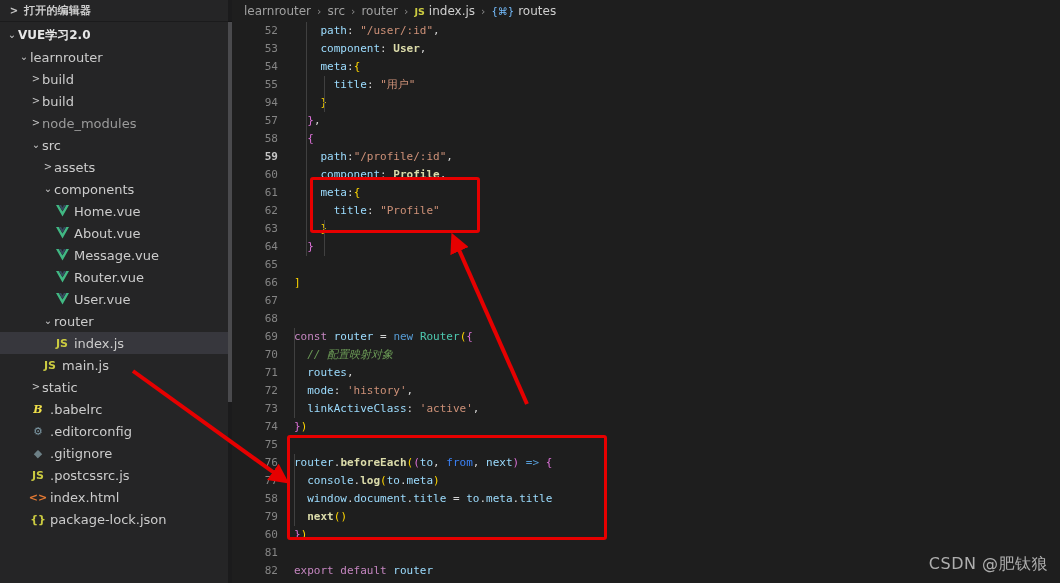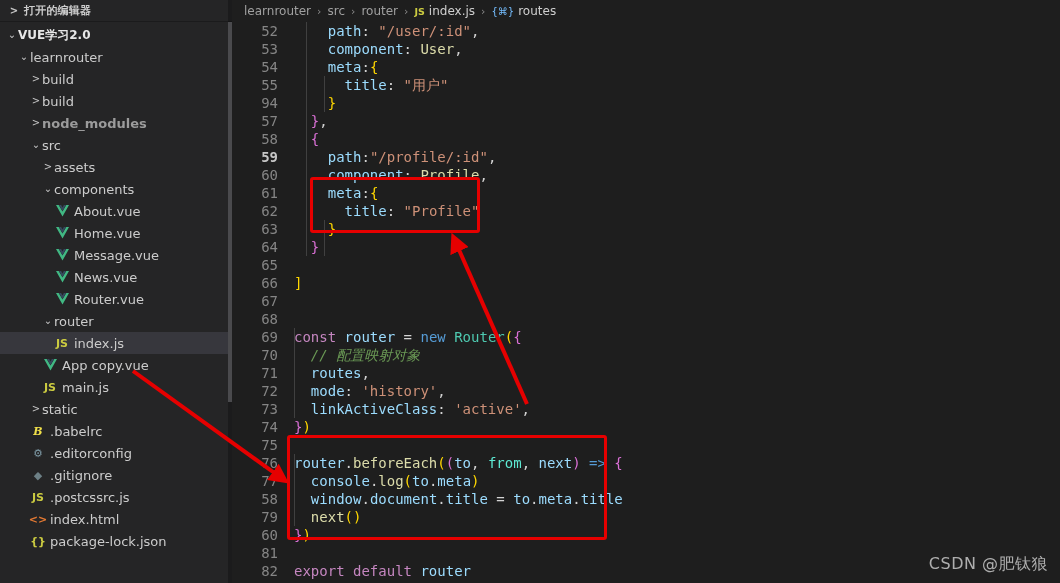--- a/index.html
+++ b/index.html
@@ -129,7 +129,7 @@
     top: 22px; left: 0; right: 0; bottom: 0;
     display: flex;
     font-family: "DejaVu Sans Mono", "Liberation Mono", monospace;
-    font-size: 14px;
+    font-size: 11px;
     line-height: 18px;
   }
   #gutter {

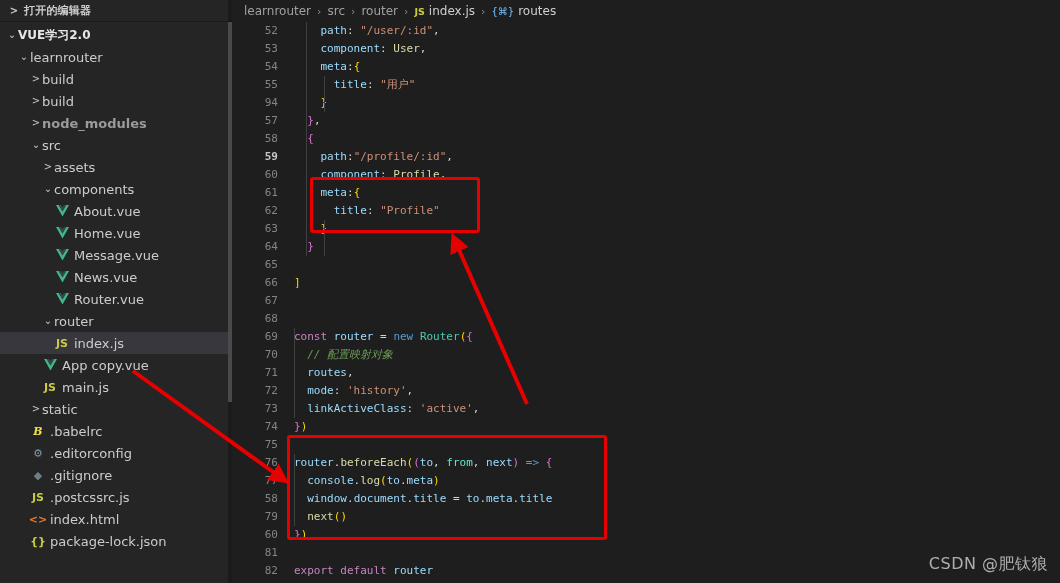--- a/index.html
+++ b/index.html
@@ -156,7 +156,7 @@
   .t-str   { color:#ce9178; }
   .t-kw    { color:#569cd6; }
   .t-kw2   { color:#c586c0; }
-  .t-fn    { color:#dcdcaa; }
+  .t-fn    { color:#dcdcaa;font-weight:bold; }
   .t-type  { color:#4ec9b0; }
   .t-punc  { color:#d4d4d4; }
   .t-br1   { color:#ffd700; }

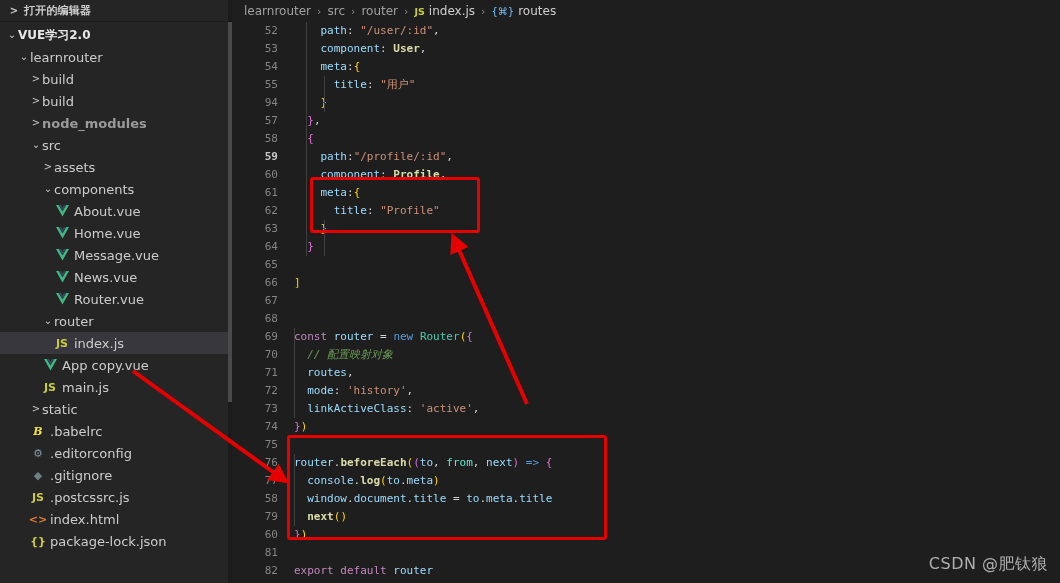--- a/index.html
+++ b/index.html
@@ -69,7 +69,7 @@
   }
   .row .label { overflow: hidden; text-overflow: ellipsis; }
   .row.root > .label { font-weight: bold; font-size: 12px; color: #e7e7e7; }
-  .row.dim > .label { color: #9b9b9b; font-weight: bold; }
+  .row.dim > .label { color: #9b9b9b; }
 
   
   svg.vicon { width: 13px; height: 12px; display:block; }

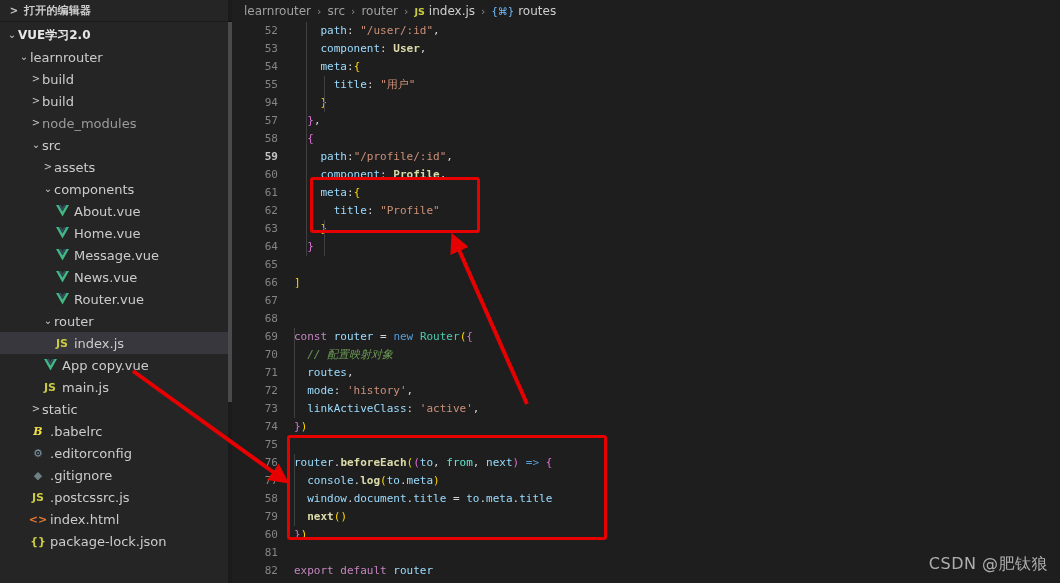--- a/index.html
+++ b/index.html
@@ -253,17 +253,17 @@
               <polygon points="5.5,0 9.5,0 12,4.5 14.5,0 18.5,0 12,11" fill="#35495e"></polygon>
             </svg>
           </span>
+          <span class="label">Home.vue</span>
+        </div>
+        <div class="row">
+          <span class="indent" style="width: 54px;"></span>
+          <span class="ficon">
+            <svg class="vicon" viewBox="0 0 24 22">
+              <polygon points="0,0 5,0 12,12 19,0 24,0 12,21" fill="#41b883"></polygon>
+              <polygon points="5.5,0 9.5,0 12,4.5 14.5,0 18.5,0 12,11" fill="#35495e"></polygon>
+            </svg>
+          </span>
           <span class="label">About.vue</span>
-        </div>
-        <div class="row">
-          <span class="indent" style="width: 54px;"></span>
-          <span class="ficon">
-            <svg class="vicon" viewBox="0 0 24 22">
-              <polygon points="0,0 5,0 12,12 19,0 24,0 12,21" fill="#41b883"></polygon>
-              <polygon points="5.5,0 9.5,0 12,4.5 14.5,0 18.5,0 12,11" fill="#35495e"></polygon>
-            </svg>
-          </span>
-          <span class="label">Home.vue</span>
         </div>
         <div class="row">
           <span class="indent" style="width: 54px;"></span>

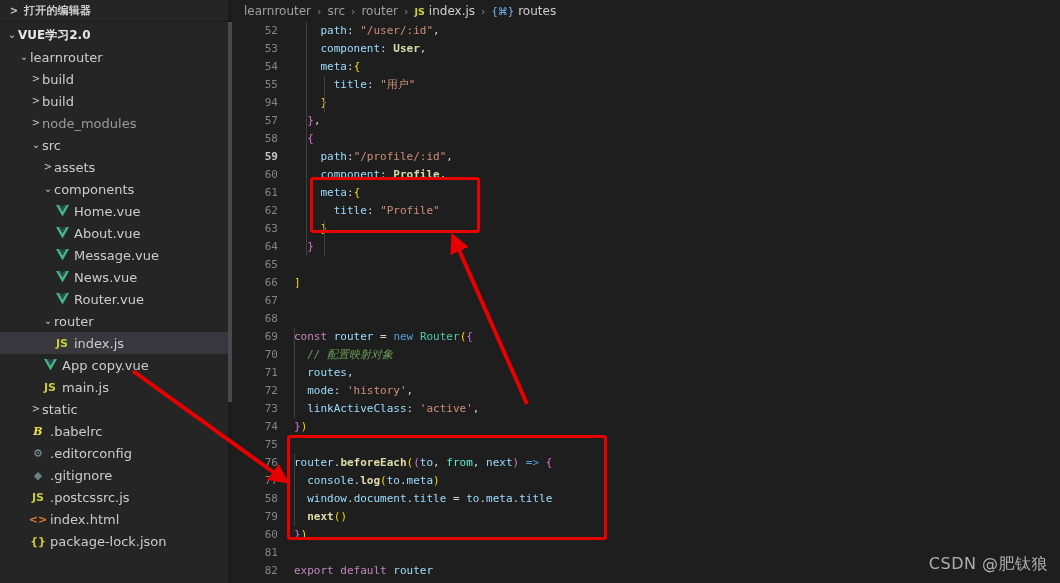--- a/index.html
+++ b/index.html
@@ -274,16 +274,6 @@
             </svg>
           </span>
           <span class="label">Message.vue</span>
-        </div>
-        <div class="row">
-          <span class="indent" style="width: 54px;"></span>
-          <span class="ficon">
-            <svg class="vicon" viewBox="0 0 24 22">
-              <polygon points="0,0 5,0 12,12 19,0 24,0 12,21" fill="#41b883"></polygon>
-              <polygon points="5.5,0 9.5,0 12,4.5 14.5,0 18.5,0 12,11" fill="#35495e"></polygon>
-            </svg>
-          </span>
-          <span class="label">News.vue</span>
         </div>
         <div class="row">
           <span class="indent" style="width: 54px;"></span>

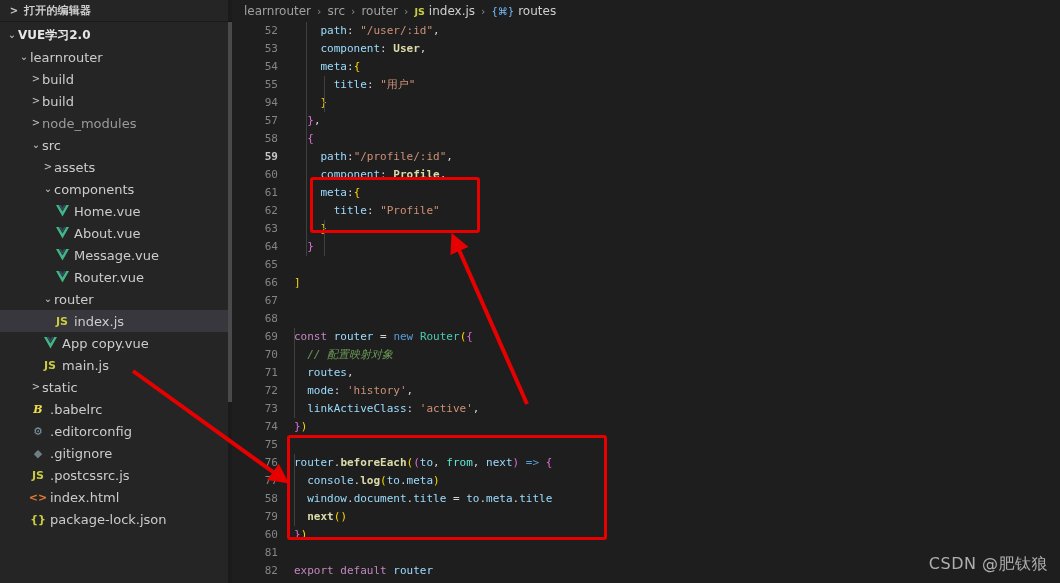--- a/index.html
+++ b/index.html
@@ -284,6 +284,16 @@
             </svg>
           </span>
           <span class="label">Router.vue</span>
+        </div>
+        <div class="row">
+          <span class="indent" style="width: 54px;"></span>
+          <span class="ficon">
+            <svg class="vicon" viewBox="0 0 24 22">
+              <polygon points="0,0 5,0 12,12 19,0 24,0 12,21" fill="#41b883"></polygon>
+              <polygon points="5.5,0 9.5,0 12,4.5 14.5,0 18.5,0 12,11" fill="#35495e"></polygon>
+            </svg>
+          </span>
+          <span class="label">User.vue</span>
         </div>
         <div class="row">
           <span class="indent" style="width: 42px;"></span>

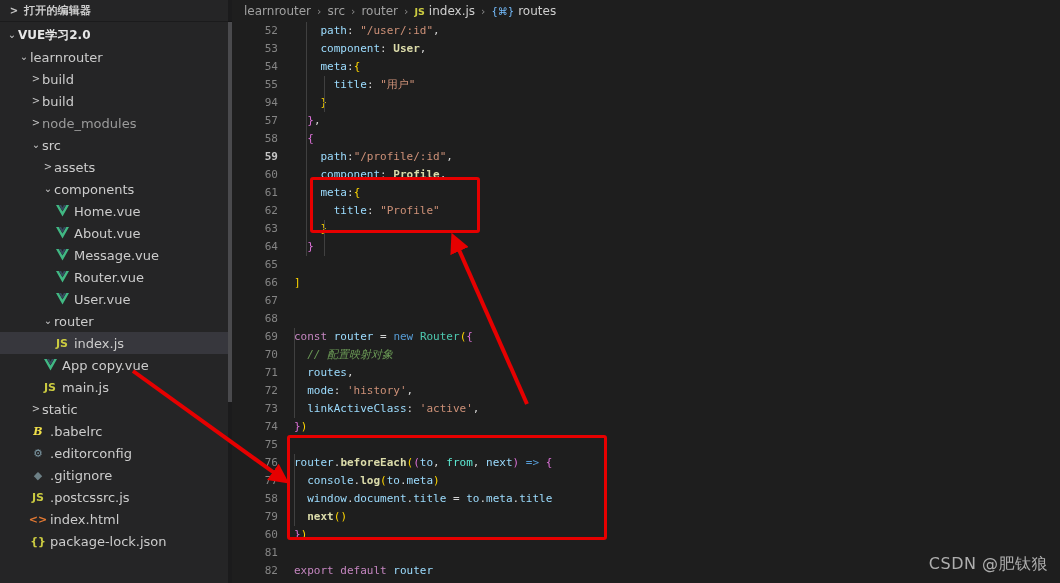--- a/index.html
+++ b/index.html
@@ -304,16 +304,6 @@
           <span class="indent" style="width: 54px;"></span>
           <span class="ficon js-badge">JS</span>
           <span class="label">index.js</span>
-        </div>
-        <div class="row">
-          <span class="indent" style="width: 42px;"></span>
-          <span class="ficon">
-            <svg class="vicon" viewBox="0 0 24 22">
-              <polygon points="0,0 5,0 12,12 19,0 24,0 12,21" fill="#41b883"></polygon>
-              <polygon points="5.5,0 9.5,0 12,4.5 14.5,0 18.5,0 12,11" fill="#35495e"></polygon>
-            </svg>
-          </span>
-          <span class="label">App copy.vue</span>
         </div>
         <div class="row">
           <span class="indent" style="width: 42px;"></span>

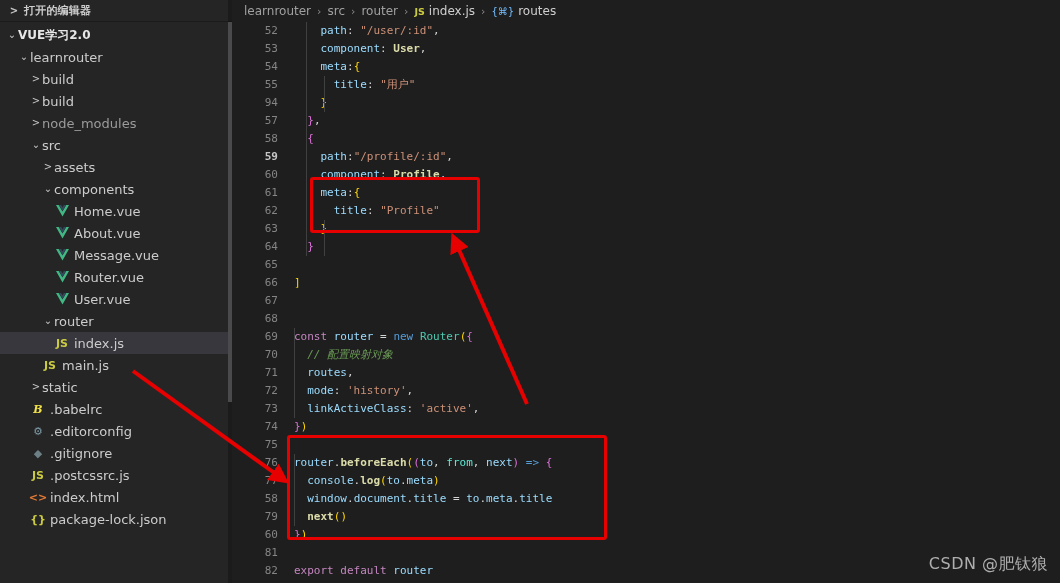--- a/index.html
+++ b/index.html
@@ -164,7 +164,7 @@
   .t-com   { color:#6a9955;font-style:italic; }
   .t-var   { color:#9cdcfe; }
   .t-op    { color:#d4d4d4; }
-  .t-dim   { color:#5eead4; }
+  .t-dim   { color:#3b82f6; }
 
   .guide {
     position:absolute;

